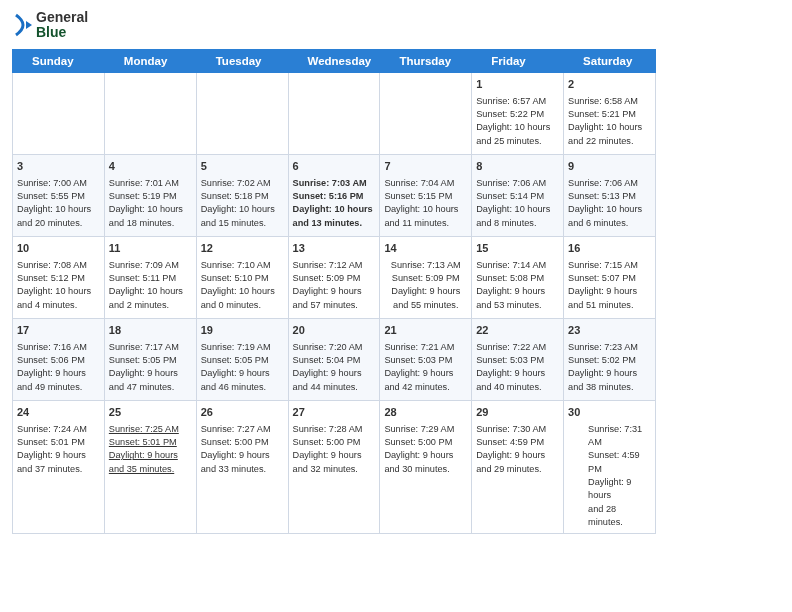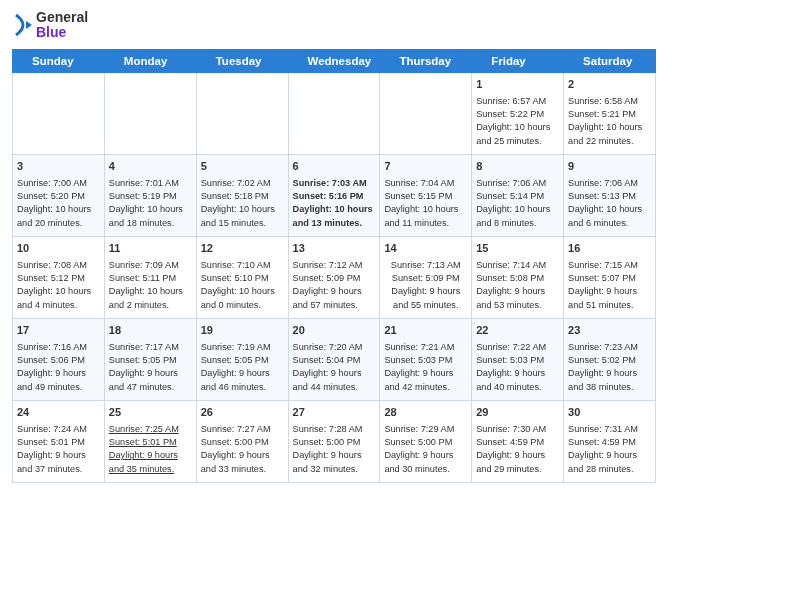--- a/index.html
+++ b/index.html
@@ -93,7 +93,7 @@
           <path d="M4,4 Q18,14 4,24" stroke="#1a6fc4" stroke-width="3" fill="none"></path>
           <polygon points="14,10 20,14 14,18" fill="#1a6fc4"></polygon>
         </svg>
-        <div style="font-size: 14px; font-weight: bold; color: rgb(51, 51, 51); line-height: 1.1;"><span style="color:#333">General</span><br><span style="color:#6d28d9">Blue</span></div>
+        <div style="font-size: 14px; font-weight: bold; color: rgb(51, 51, 51); line-height: 1.1;"><span style="color:#333">General</span><br><span style="color:#14532d">Blue</span></div>
       </div>
     <div class="title-block">
       <div class="month-title"></div>

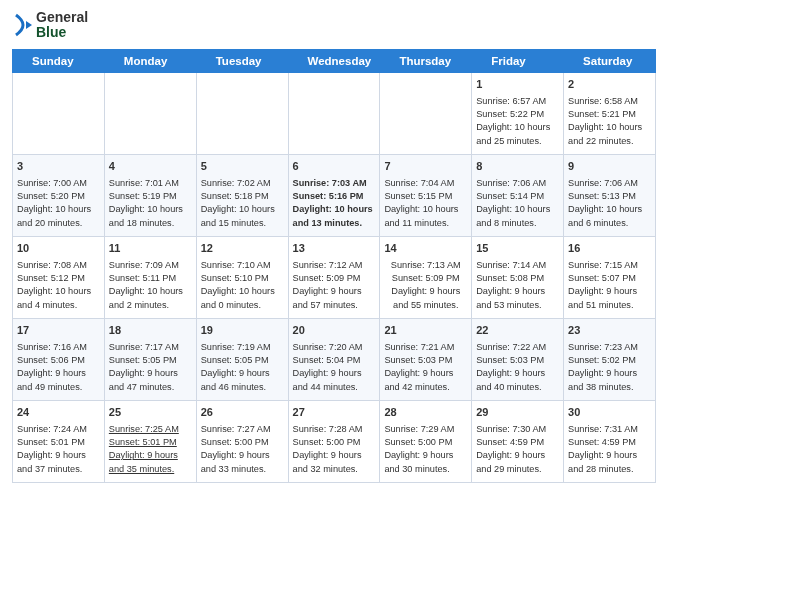--- a/index.html
+++ b/index.html
@@ -139,7 +139,7 @@
           <td>
             <span class="day-num">3</span>
             <div class="day-info" style="white-space: pre-line;">Sunrise: 7:00 AM
-Sunset: 5:20 PM
+Sunset: 5:55 PM
 Daylight: 10 hours
 and 20 minutes.</div>
           </td>

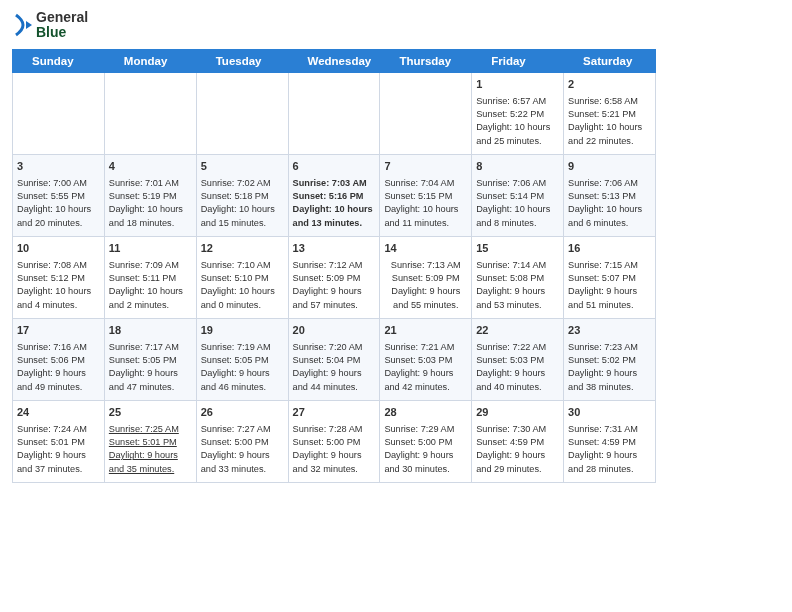--- a/index.html
+++ b/index.html
@@ -333,7 +333,7 @@
           </td>
           <td>
             <span class="day-num">30</span>
-            <div class="day-info" style="white-space: pre-line;">Sunrise: 7:31 AM
+            <div class="day-info" style="white-space: pre-line; margin-left: 20px;">Sunrise: 7:31 AM
 Sunset: 4:59 PM
 Daylight: 9 hours
 and 28 minutes.</div>

